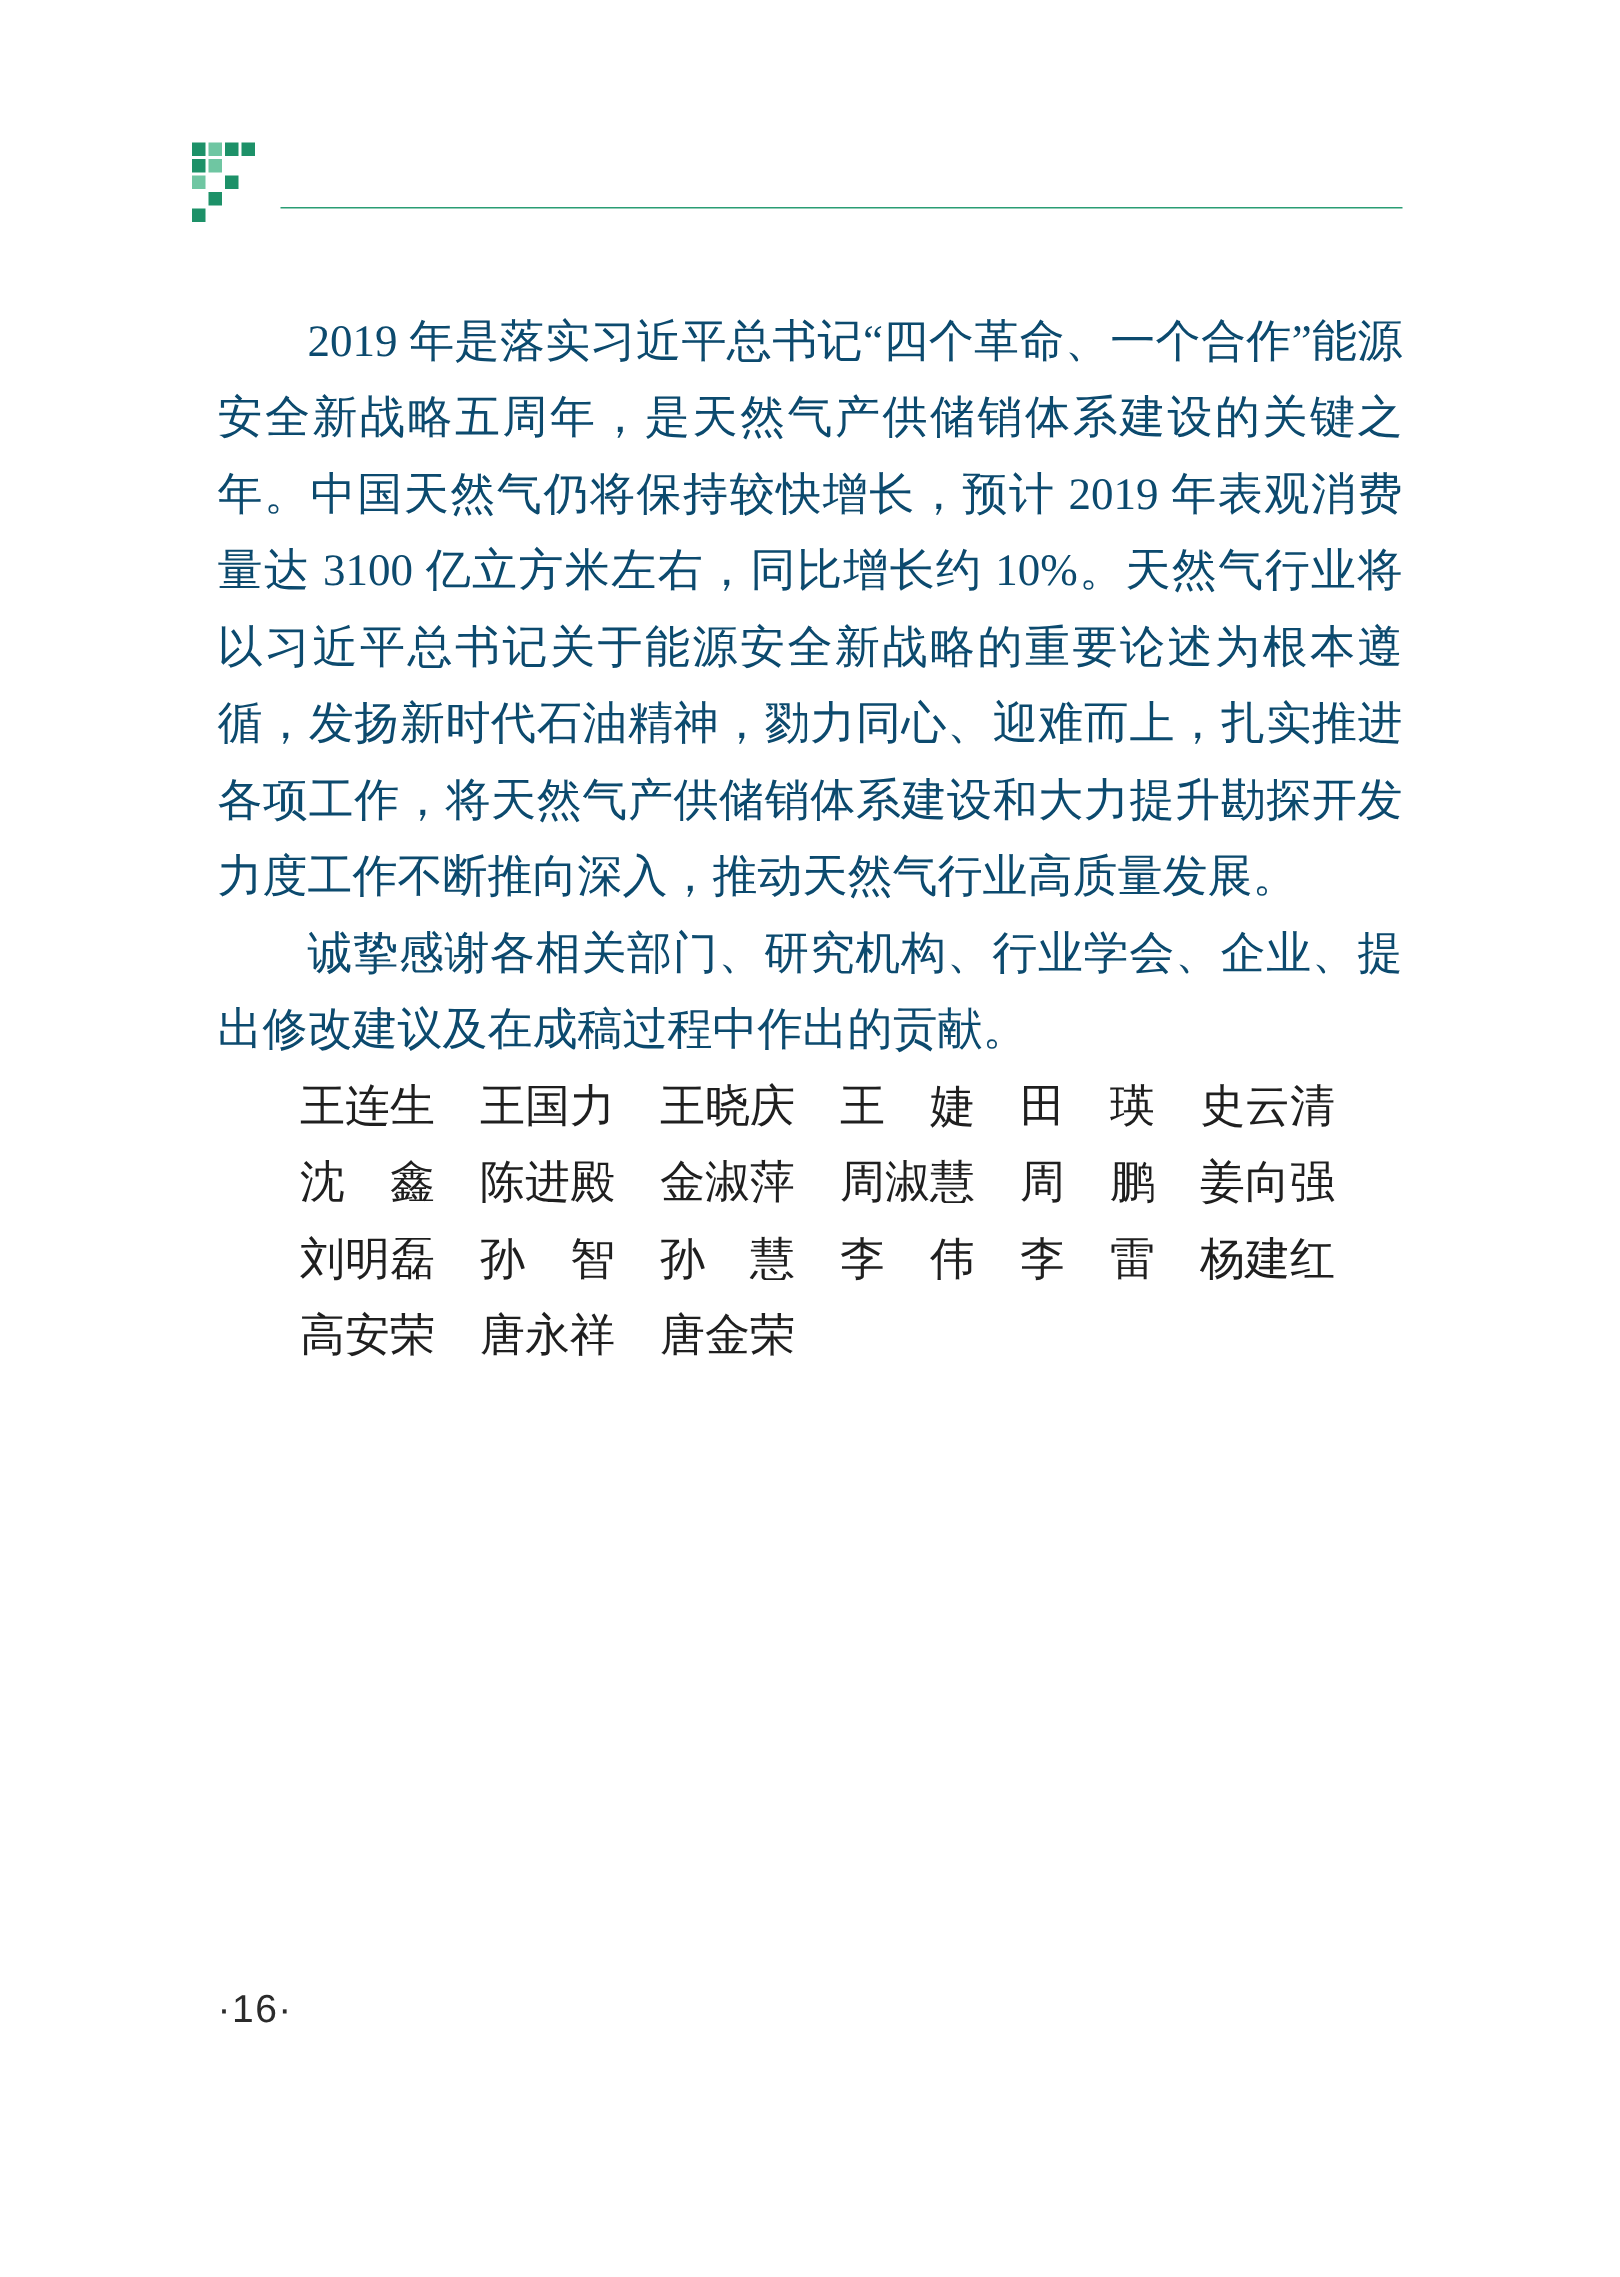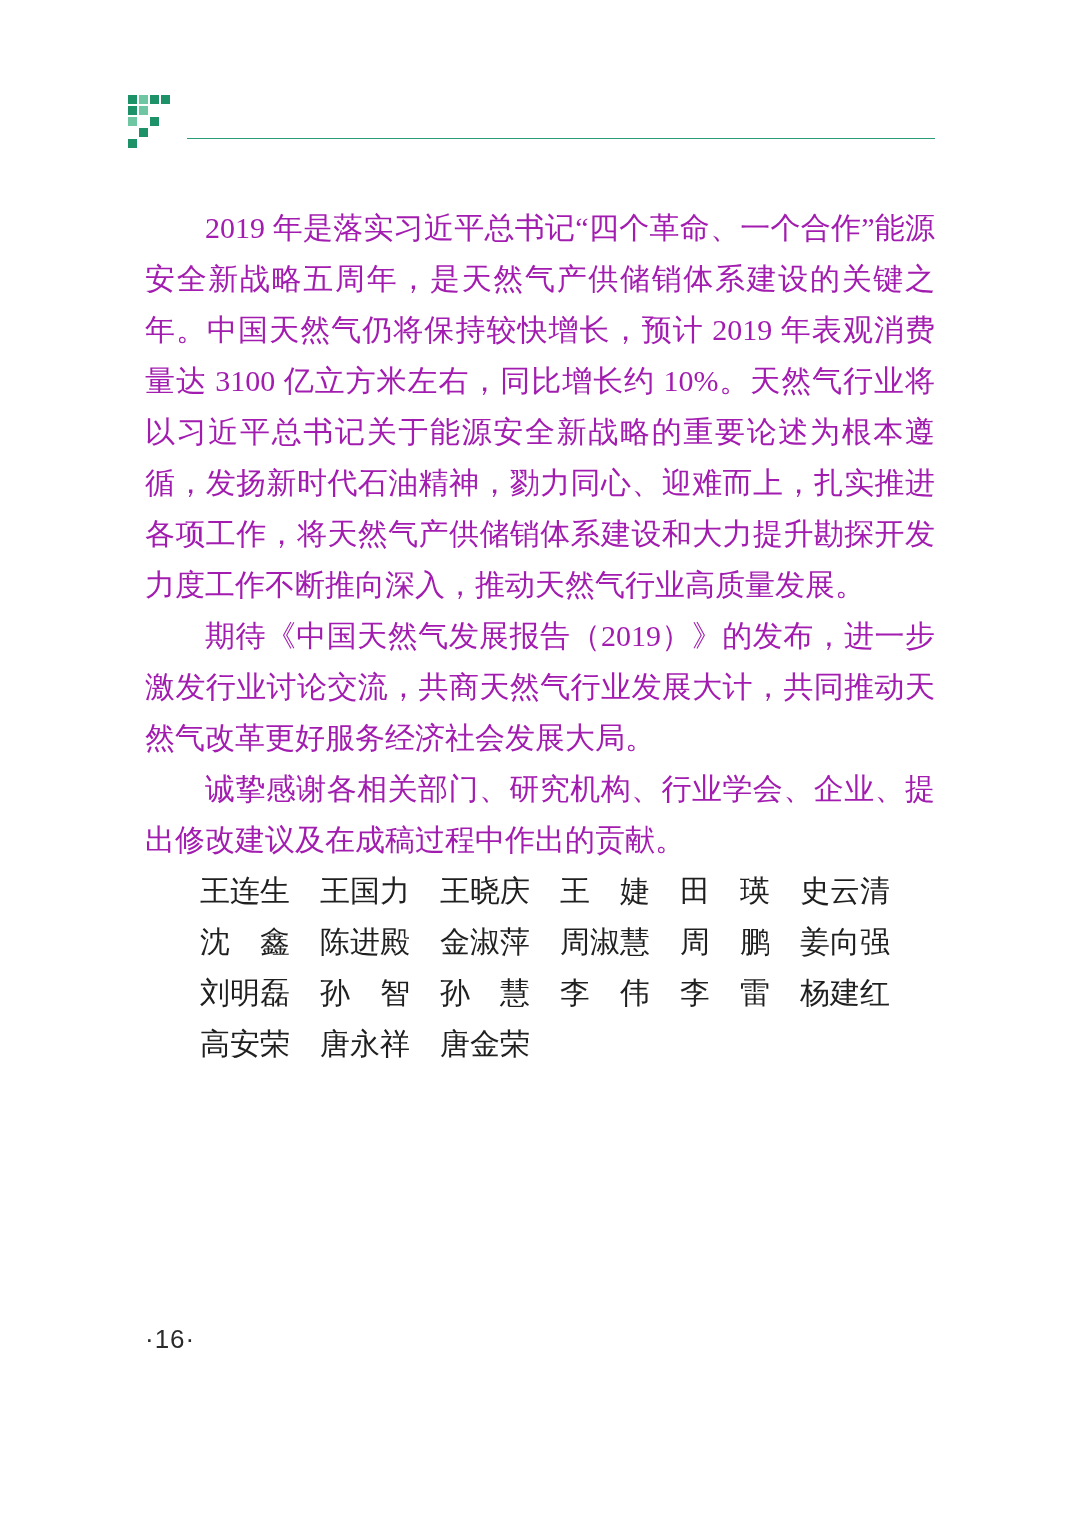--- a/index.html
+++ b/index.html
@@ -78,7 +78,7 @@
     line-height: 51px;
     text-align: justify;
     text-indent: 2em;
-    color: #a21caf;
+    color: #0c4a6e;
   }
 
   

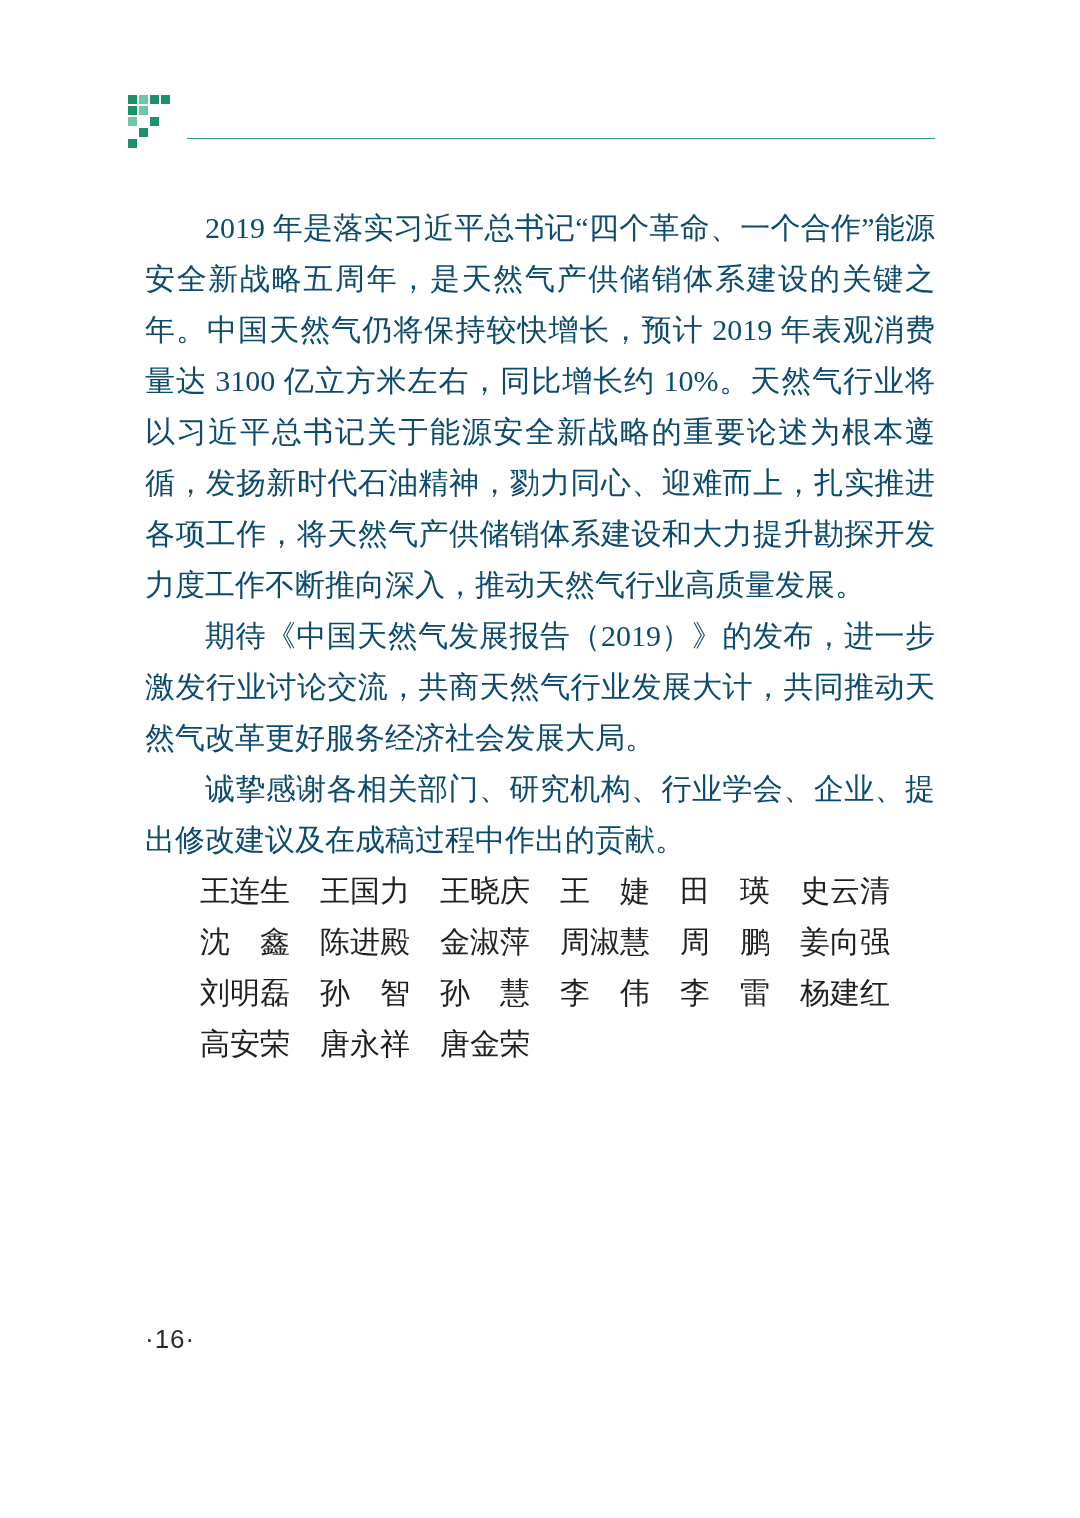--- a/index.html
+++ b/index.html
@@ -138,7 +138,6 @@
 
   <div class="doc-body">
     <p>2019 年是落实习近平总书记“四个革命、一个合作”能源安全新战略五周年，是天然气产供储销体系建设的关键之年。中国天然气仍将保持较快增长，预计 2019 年表观消费量达 3100 亿立方米左右，同比增长约 10%。天然气行业将以习近平总书记关于能源安全新战略的重要论述为根本遵循，发扬新时代石油精神，勠力同心、迎难而上，扎实推进各项工作，将天然气产供储销体系建设和大力提升勘探开发力度工作不断推向深入，推动天然气行业高质量发展。</p>
-    <p>期待《中国天然气发展报告（2019）》的发布，进一步激发行业讨论交流，共商天然气行业发展大计，共同推动天然气改革更好服务经济社会发展大局。</p>
     <p>诚挚感谢各相关部门、研究机构、行业学会、企业、提出修改建议及在成稿过程中作出的贡献。</p>
   </div>
 

